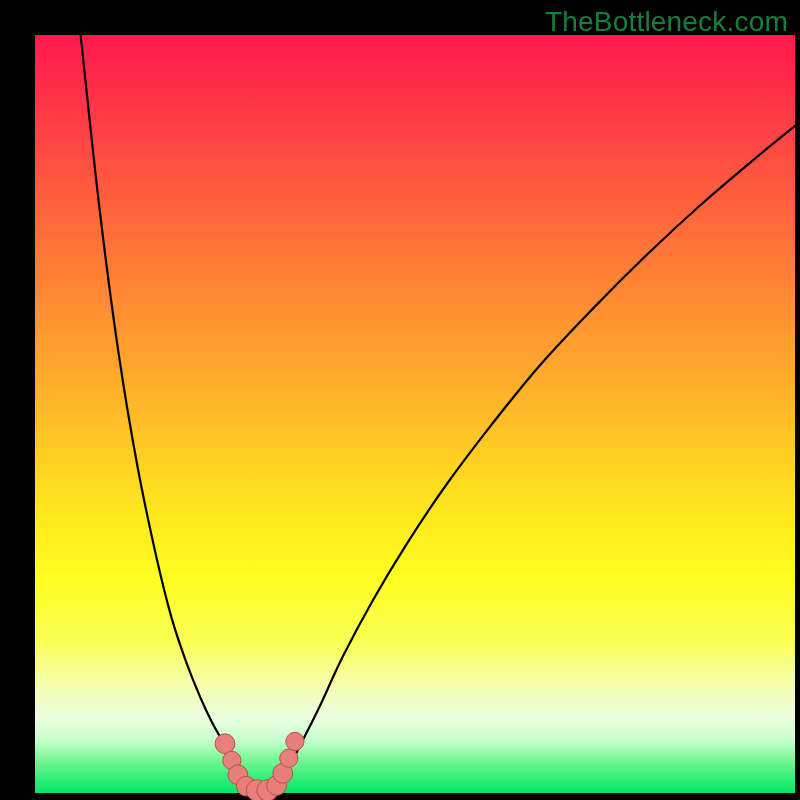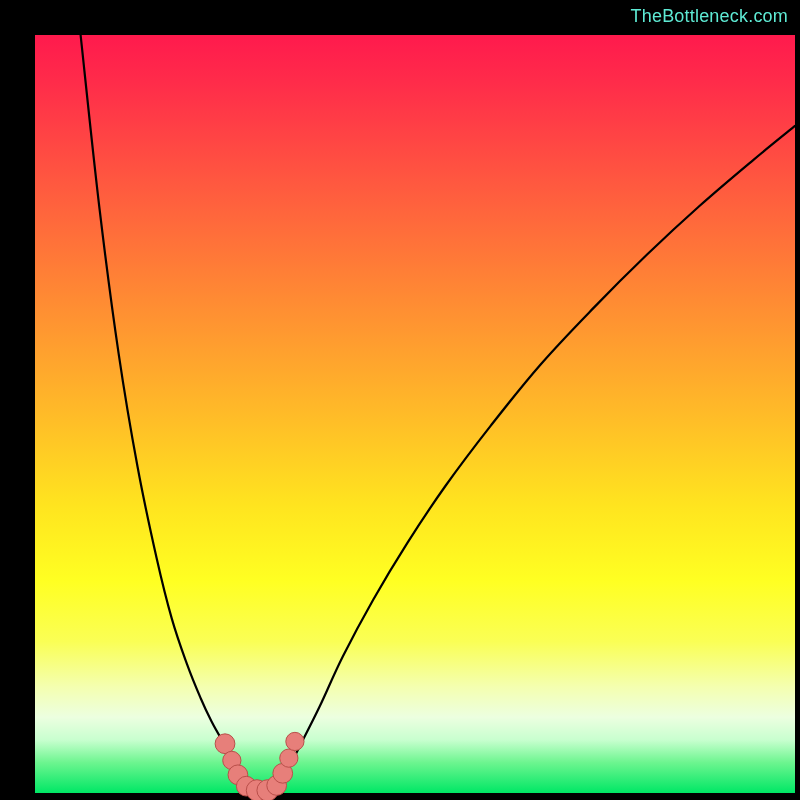--- a/index.html
+++ b/index.html
@@ -21,8 +21,8 @@
     position: absolute;
     top: 6px;
     right: 12px;
-    color: #5eead4;
-    font-size: 18px;
+    color: #15803d;
+    font-size: 28px;
     font-weight: 500;
     letter-spacing: 0.2px;
     z-index: 10;

